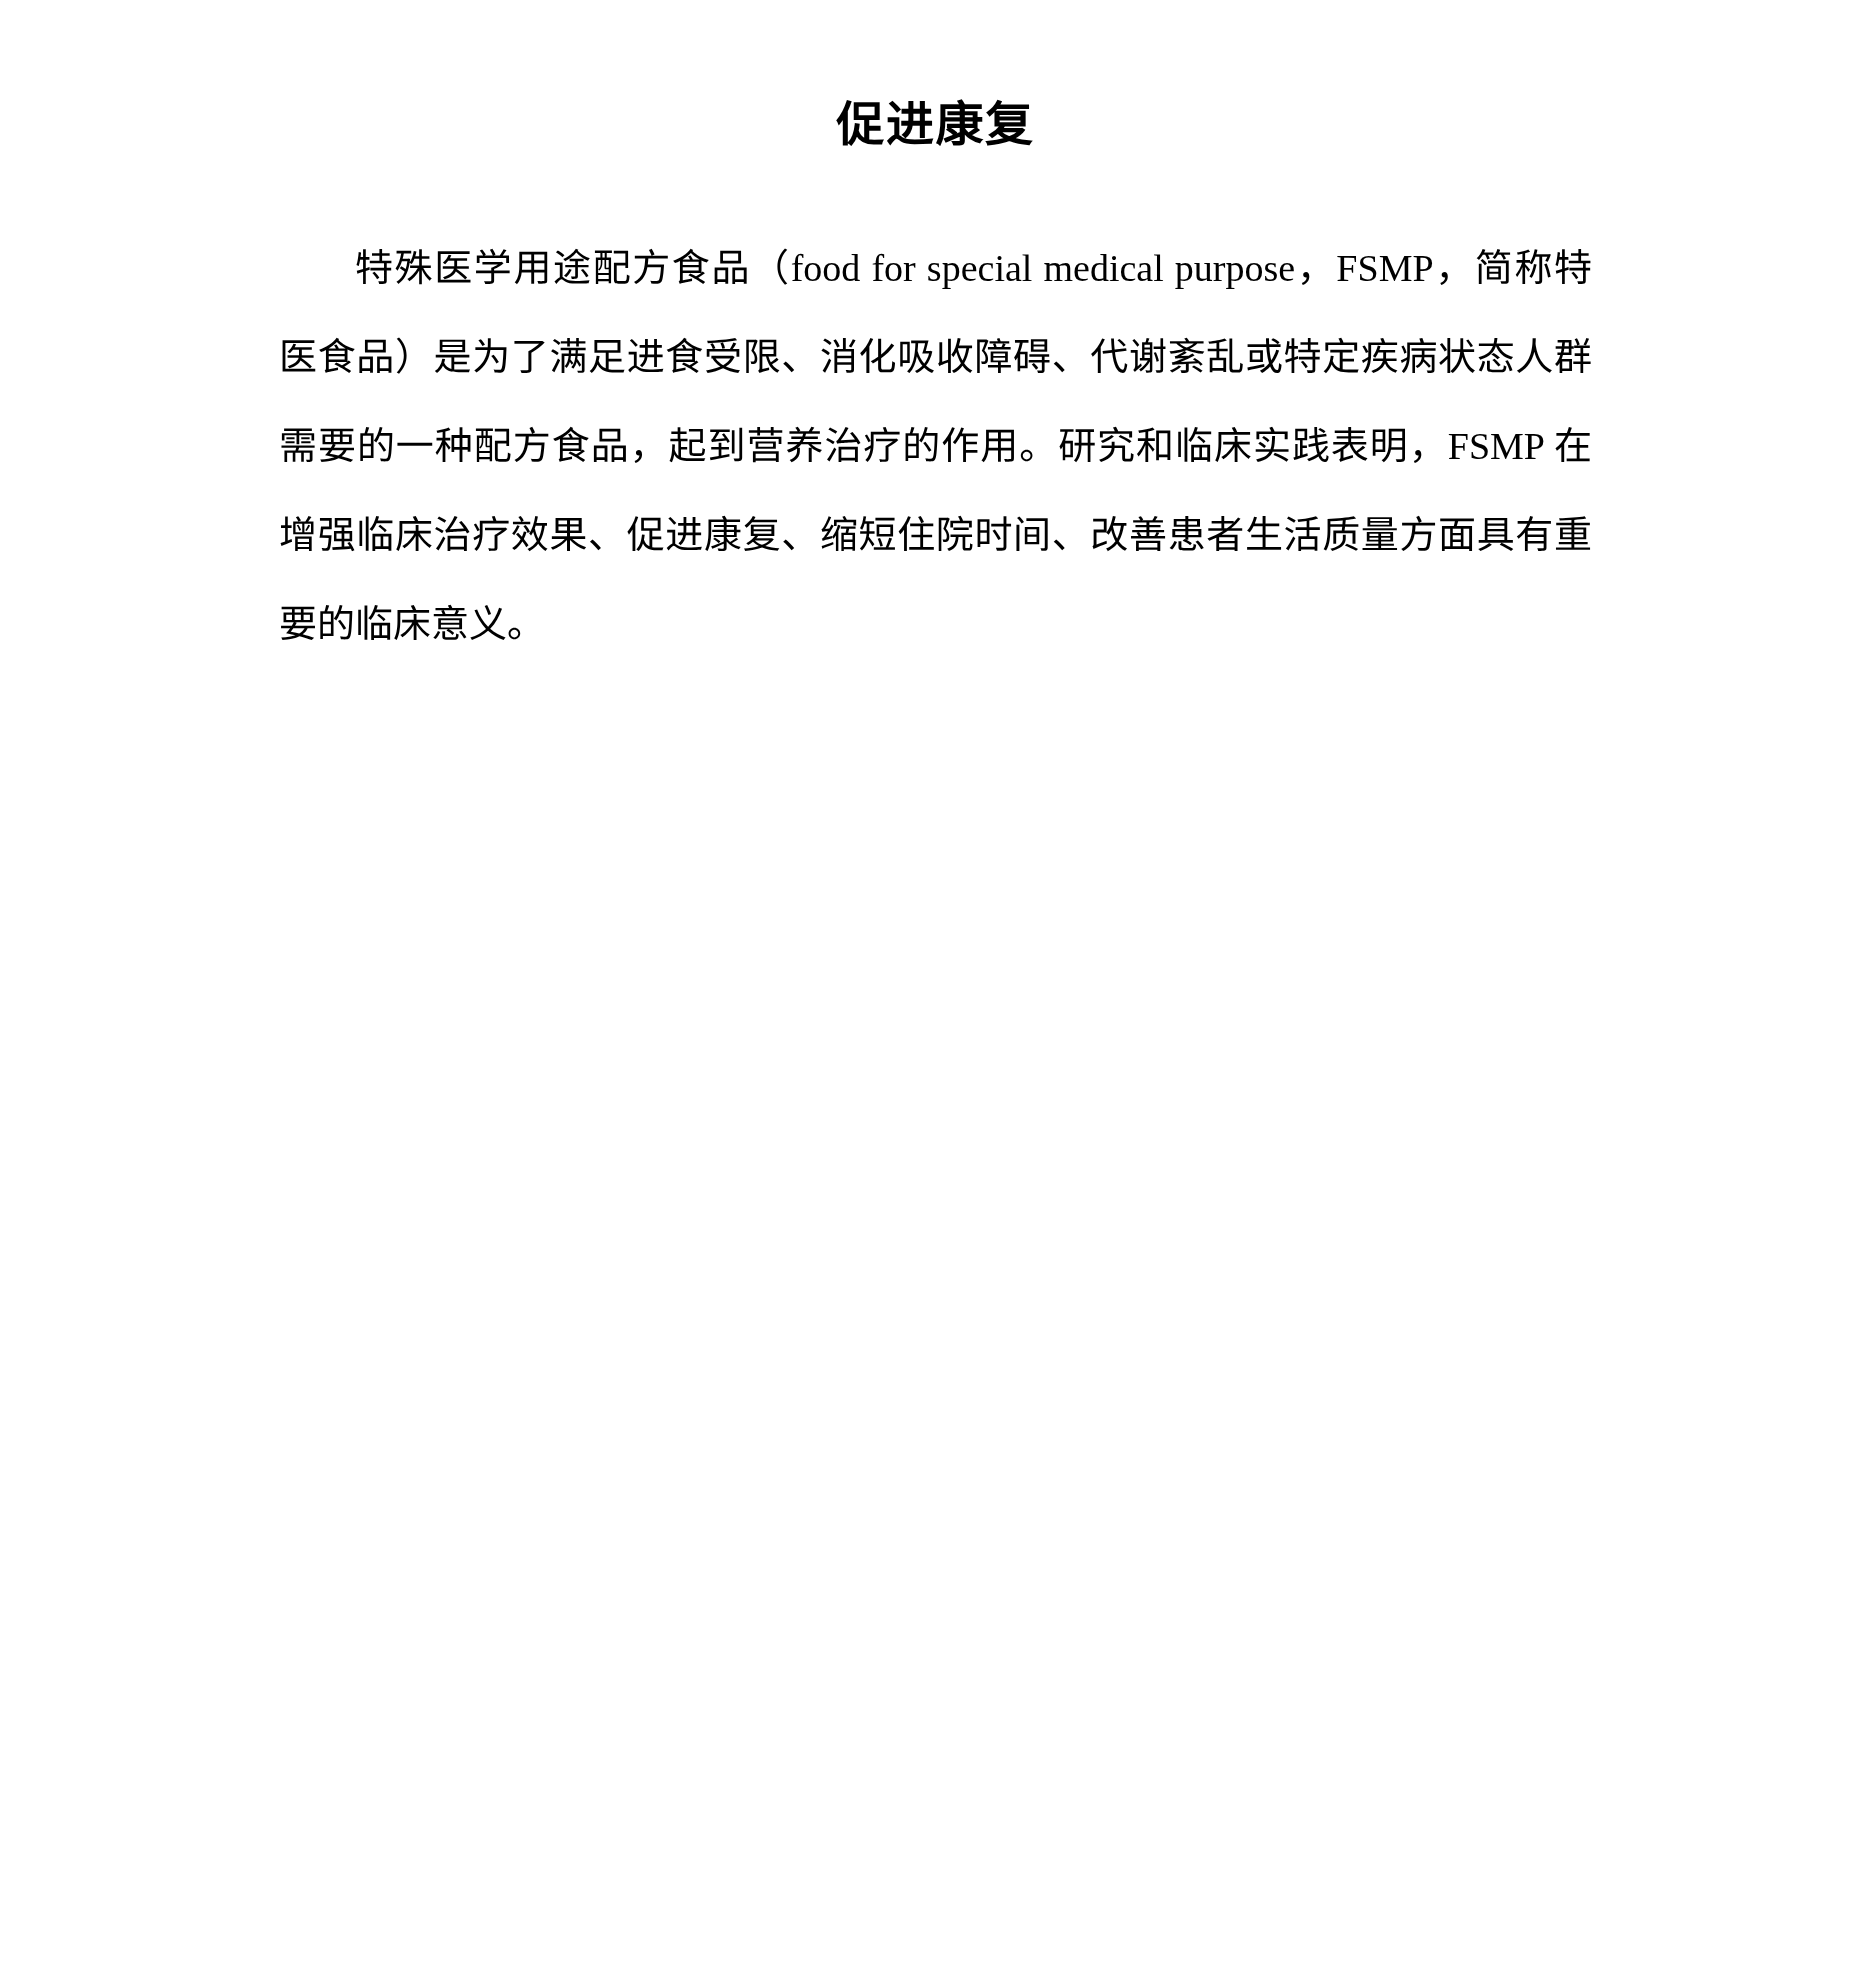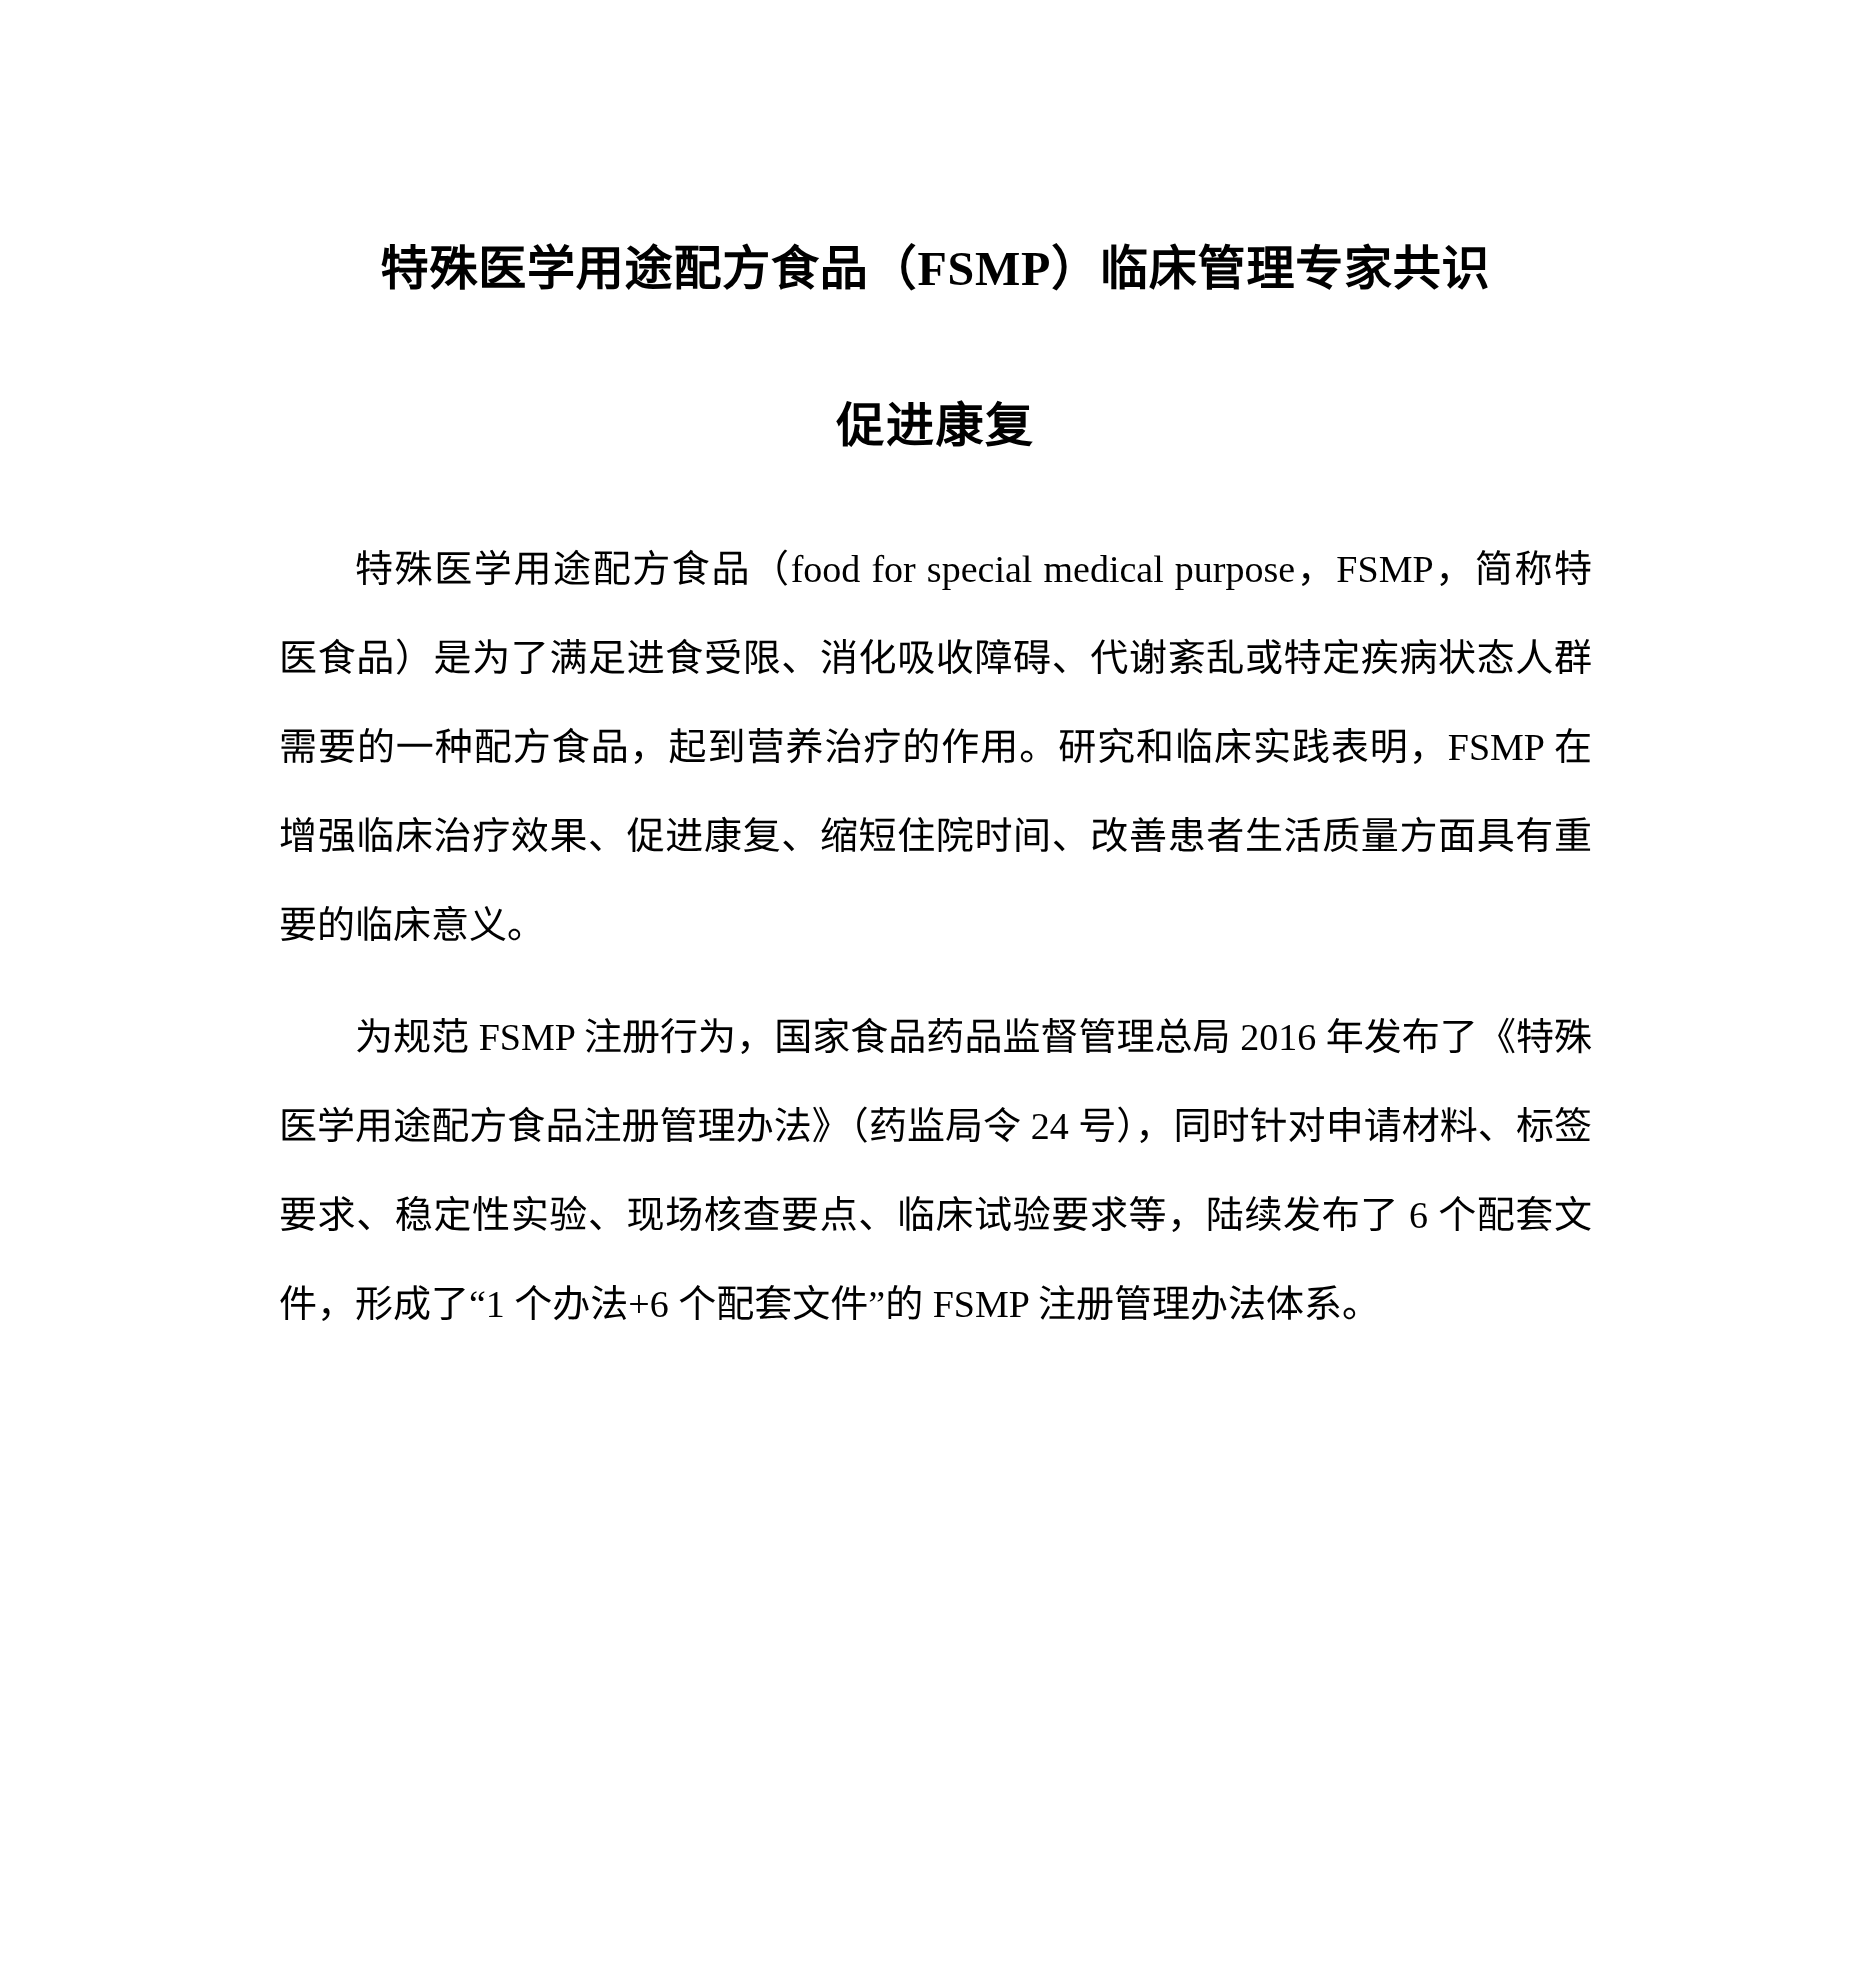--- a/index.html
+++ b/index.html
@@ -51,7 +51,6 @@
 <body>
 
 <div class="page">
-  <h1 class="doc-title">特殊医学用途配方食品（FSMP）临床管理专家共识</h1>
 
   <h2 class="doc-subtitle">促进康复</h2>
 

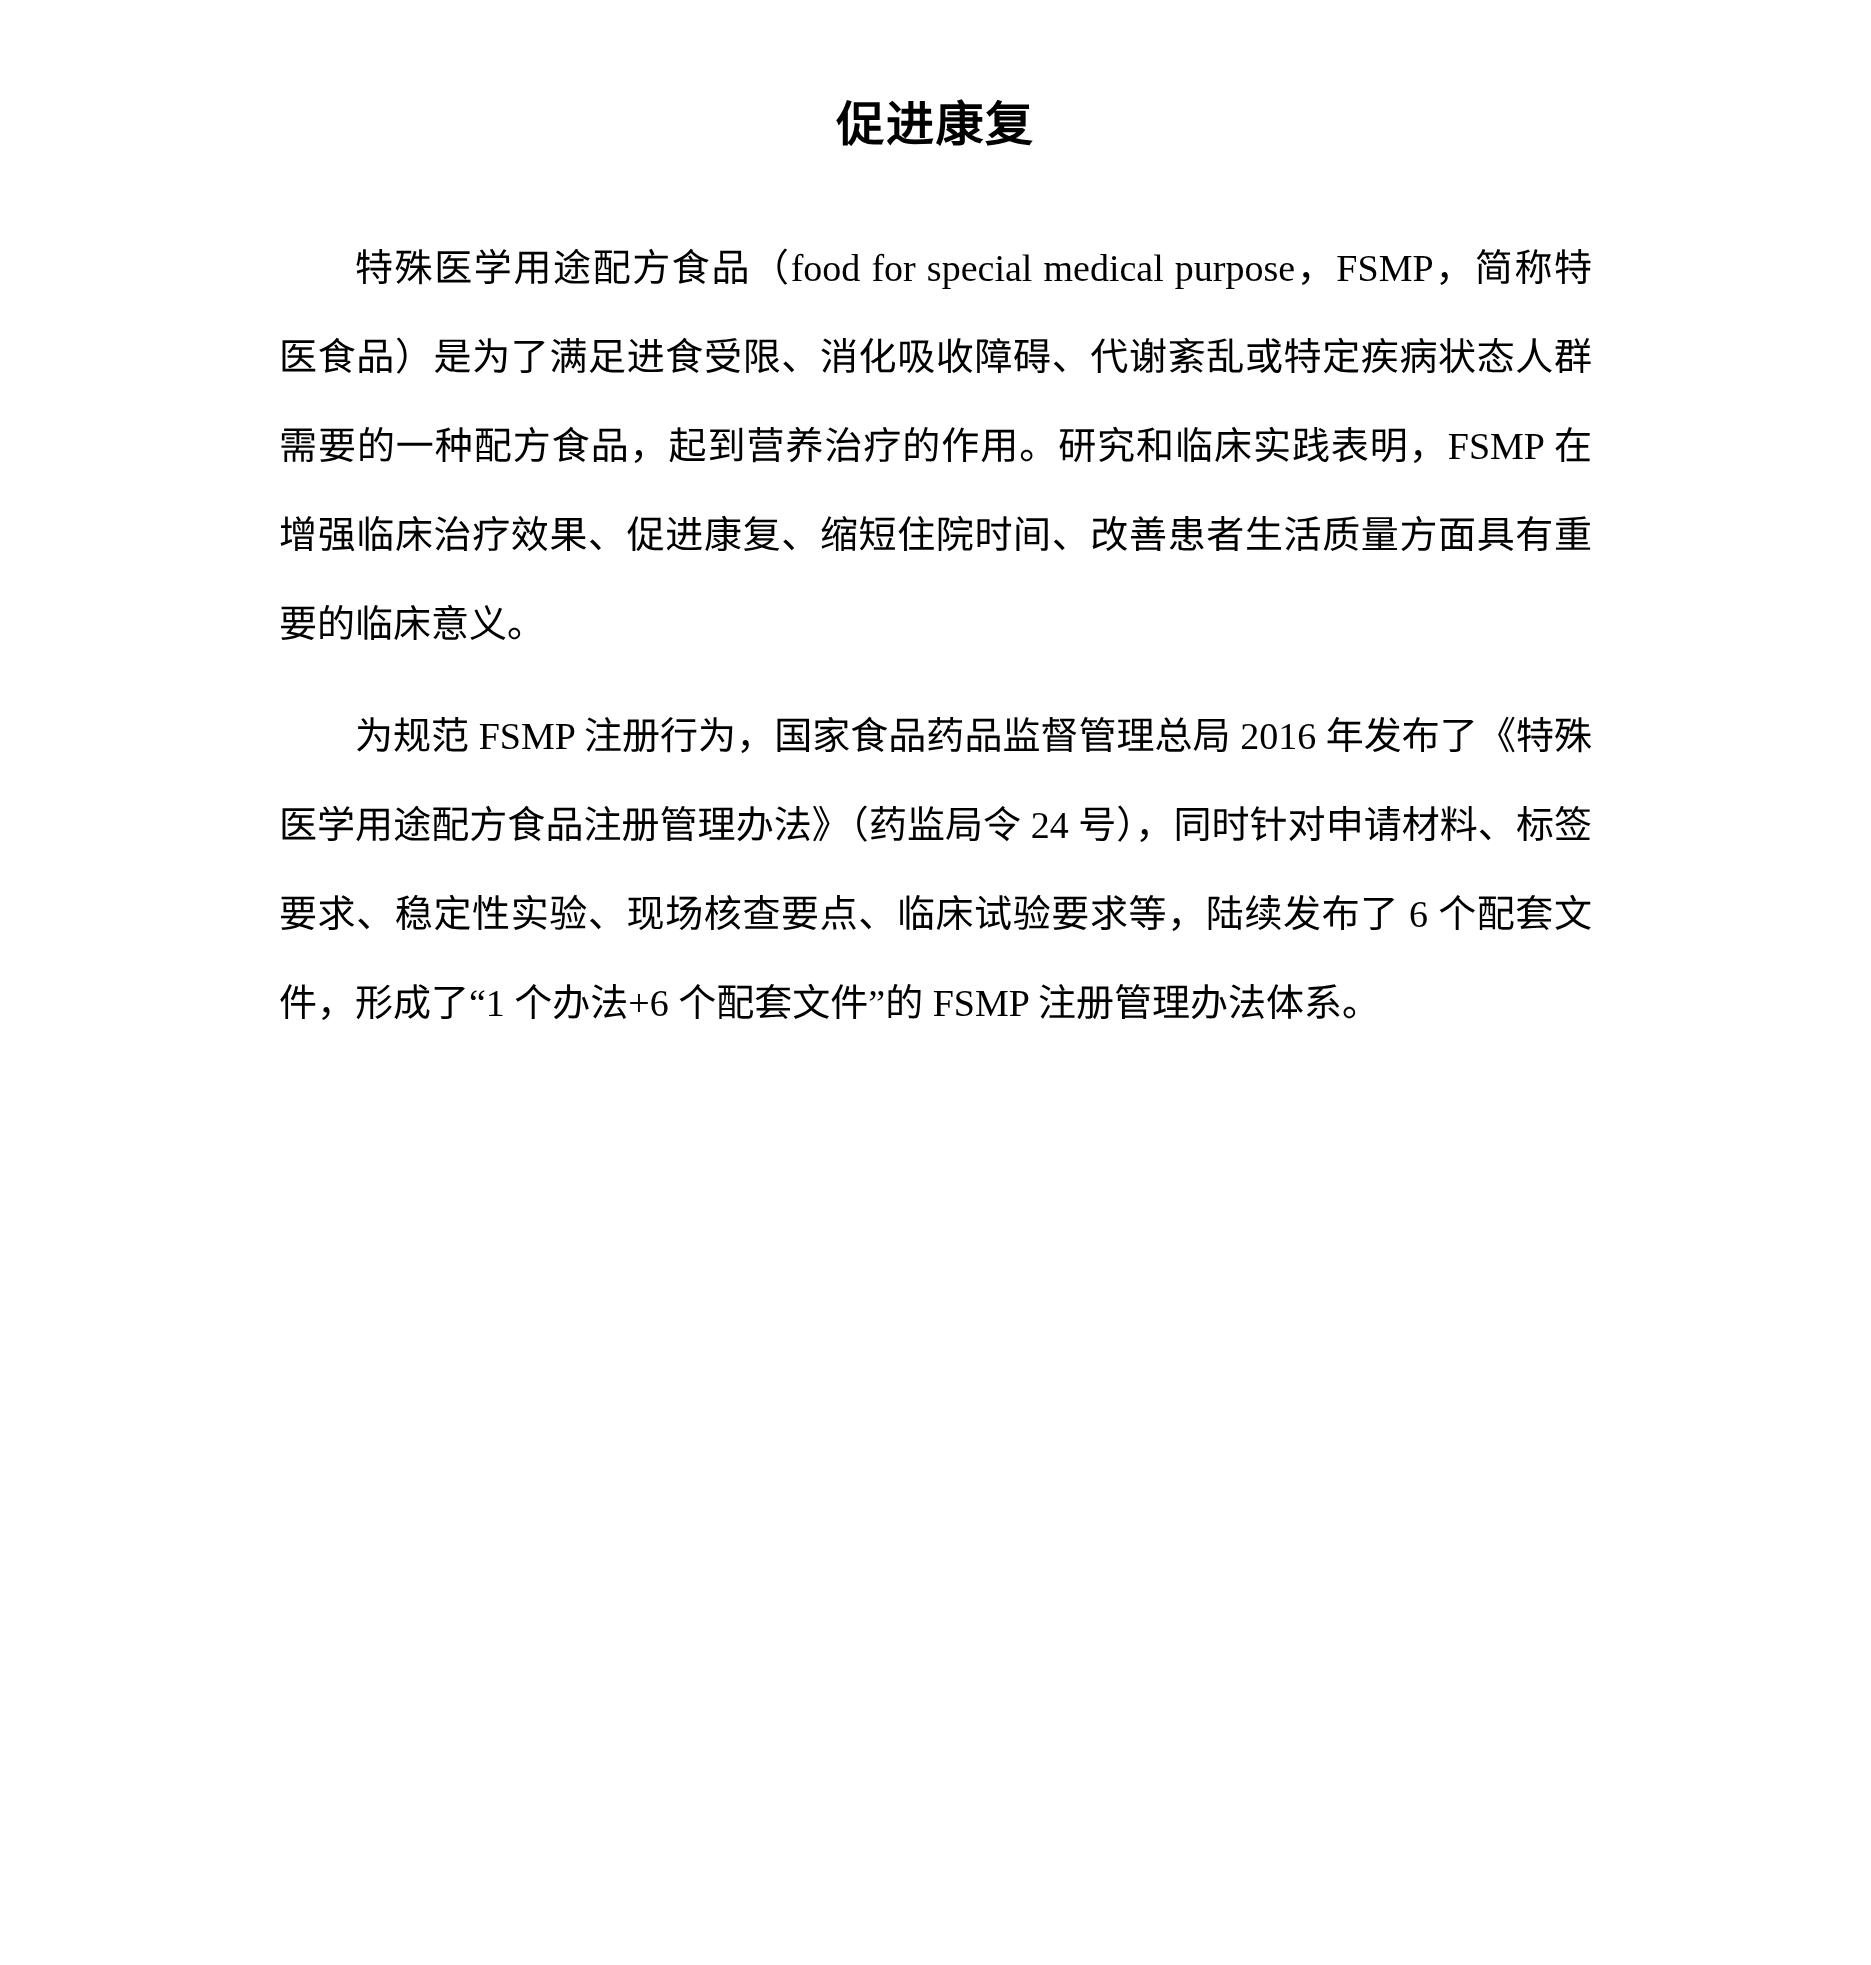--- a/index.html
+++ b/index.html
@@ -58,7 +58,6 @@
 
 
 
-  <p class="para">为规范 FSMP 注册行为，国家食品药品监督管理总局 2016 年发布了《特殊医学用途配方食品注册管理办法》（药监局令 24 号），同时针对申请材料、标签要求、稳定性实验、现场核查要点、临床试验要求等，陆续发布了 6 个配套文件，形成了“1 个办法+6 个配套文件”的 FSMP 注册管理办法体系。</p>
 
 </div>
 

